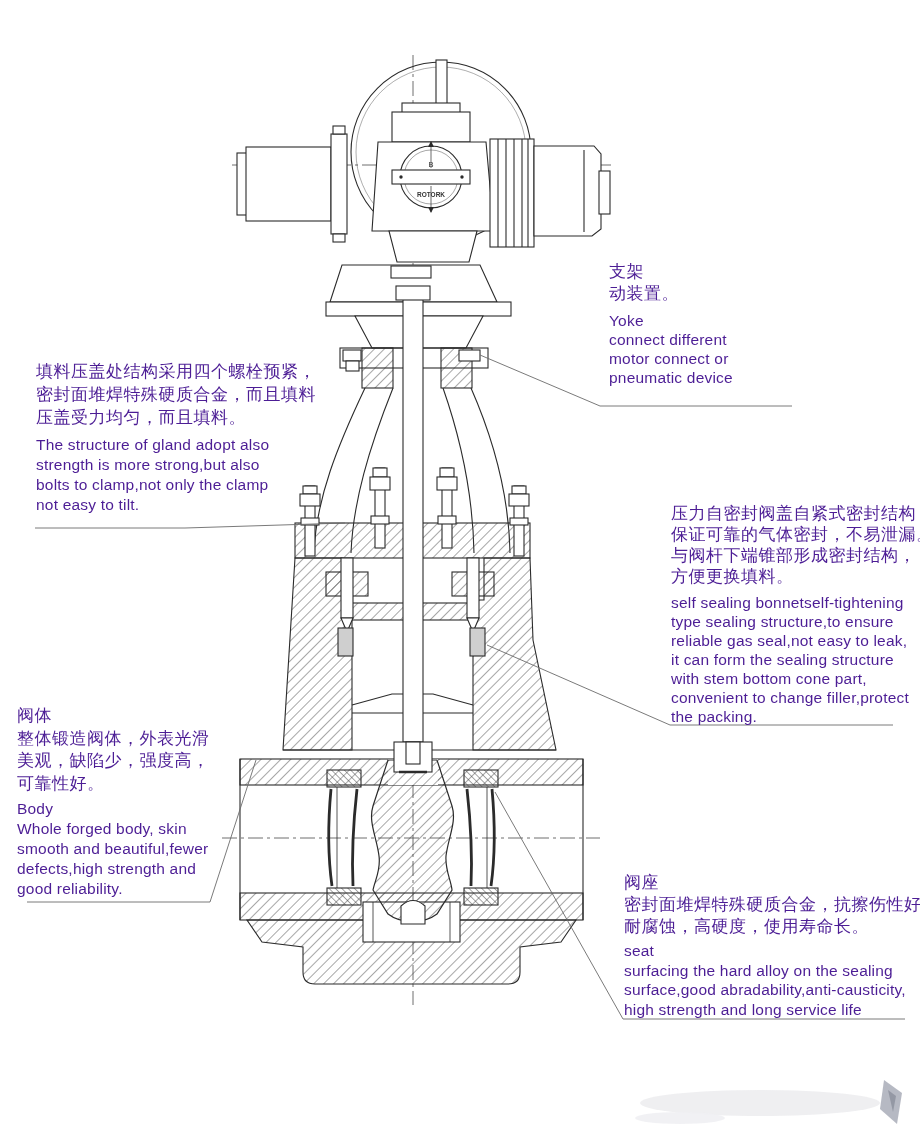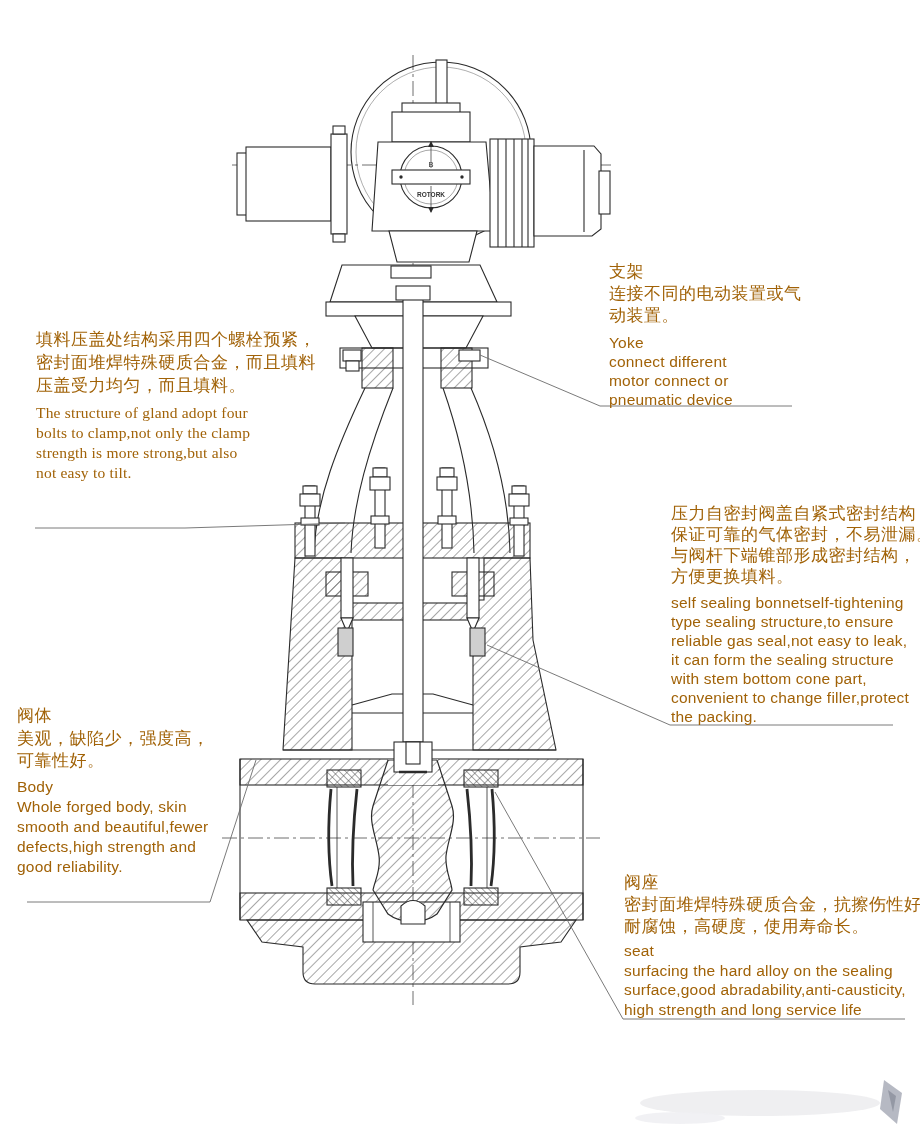--- a/index.html
+++ b/index.html
@@ -6,7 +6,7 @@
   .stage{position:relative;width:920px;height:1141px;background:#fff;overflow:hidden;
          font-family:"Liberation Sans","DejaVu Sans",sans-serif;}
   .stage svg{position:absolute;left:0;top:0;}
-  .ann{position:absolute;color:#a16207;white-space:nowrap;}
+  .ann{position:absolute;color:#4c1d95;white-space:nowrap;}
   .ln{display:block;}
   .zh{font-size:17px;line-height:23px;letter-spacing:0.5px;}
   .en{font-size:15.5px;line-height:20px;letter-spacing:0.2px;}

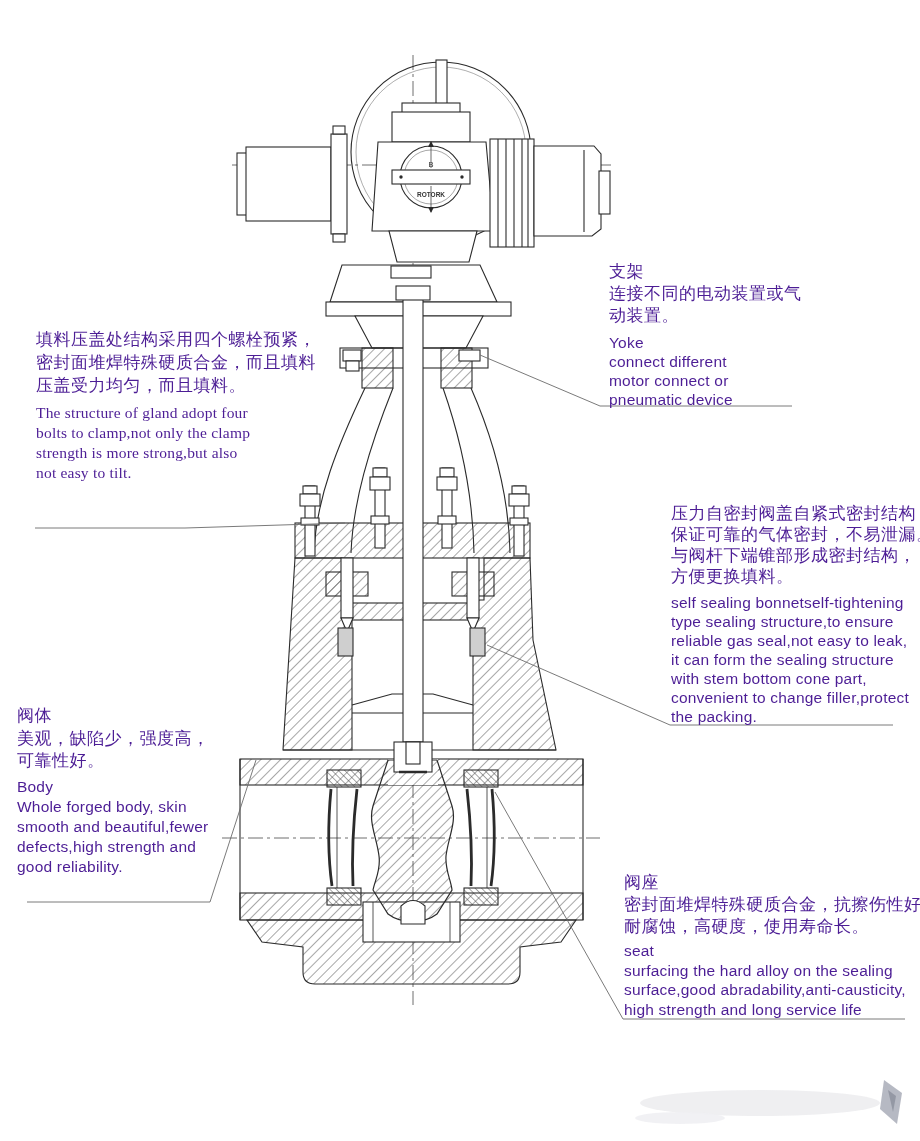--- a/index.html
+++ b/index.html
@@ -228,7 +228,6 @@
 
   <div class="ann yoke" style="left:609px;top:261px;">
     <span class="ln zh">支架</span>
-    <span class="ln zh">连接不同的电动装置或气</span>
     <span class="ln zh">动装置。</span>
     <div class="gap"></div>
     <span class="ln en">Yoke</span>

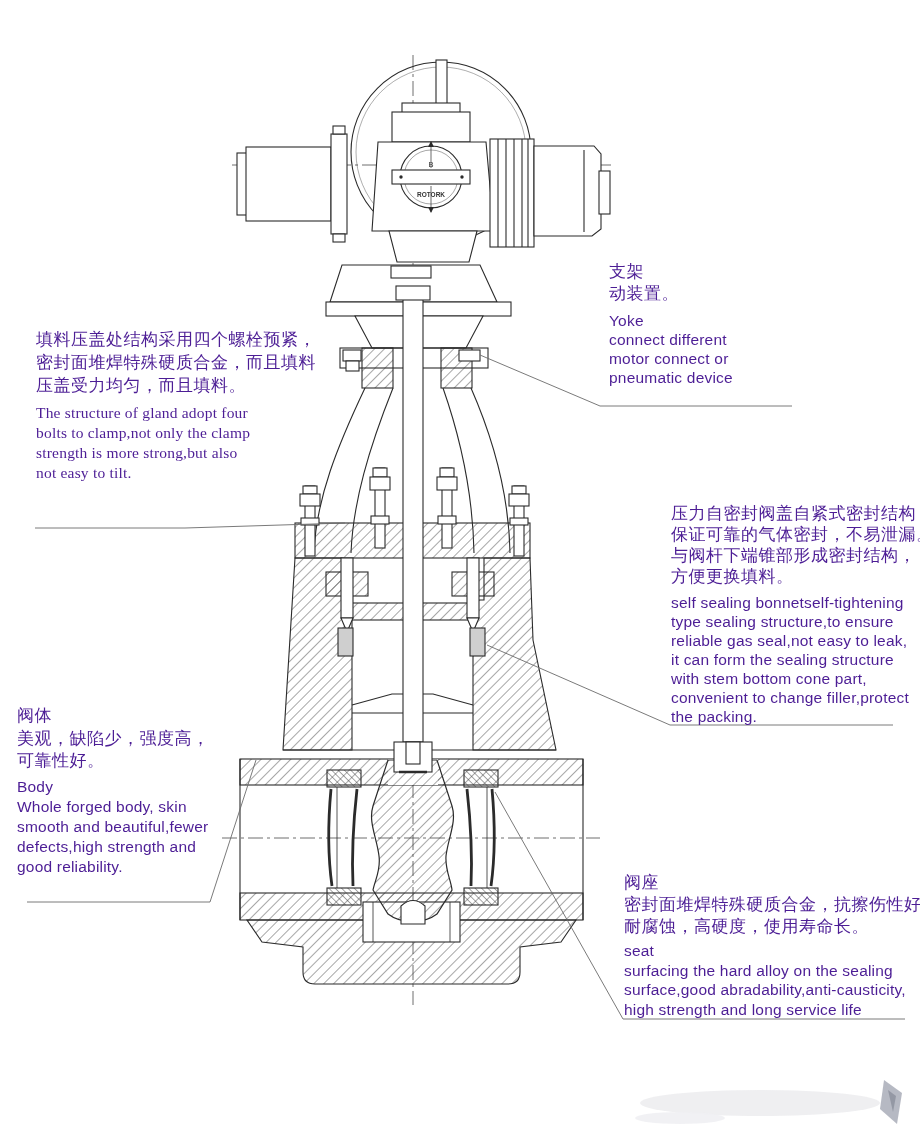--- a/index.html
+++ b/index.html
@@ -215,7 +215,7 @@
   </g>
 </svg>
 
-  <div class="ann gland" style="left:36px;top:328px;font-family:Liberation Serif, serif;">
+  <div class="ann gland" style="left:36px;top:360px;">
     <span class="ln zh">填料压盖处结构采用四个螺栓预紧，</span>
     <span class="ln zh">密封面堆焊特殊硬质合金，而且填料</span>
     <span class="ln zh">压盖受力均匀，而且填料。</span>

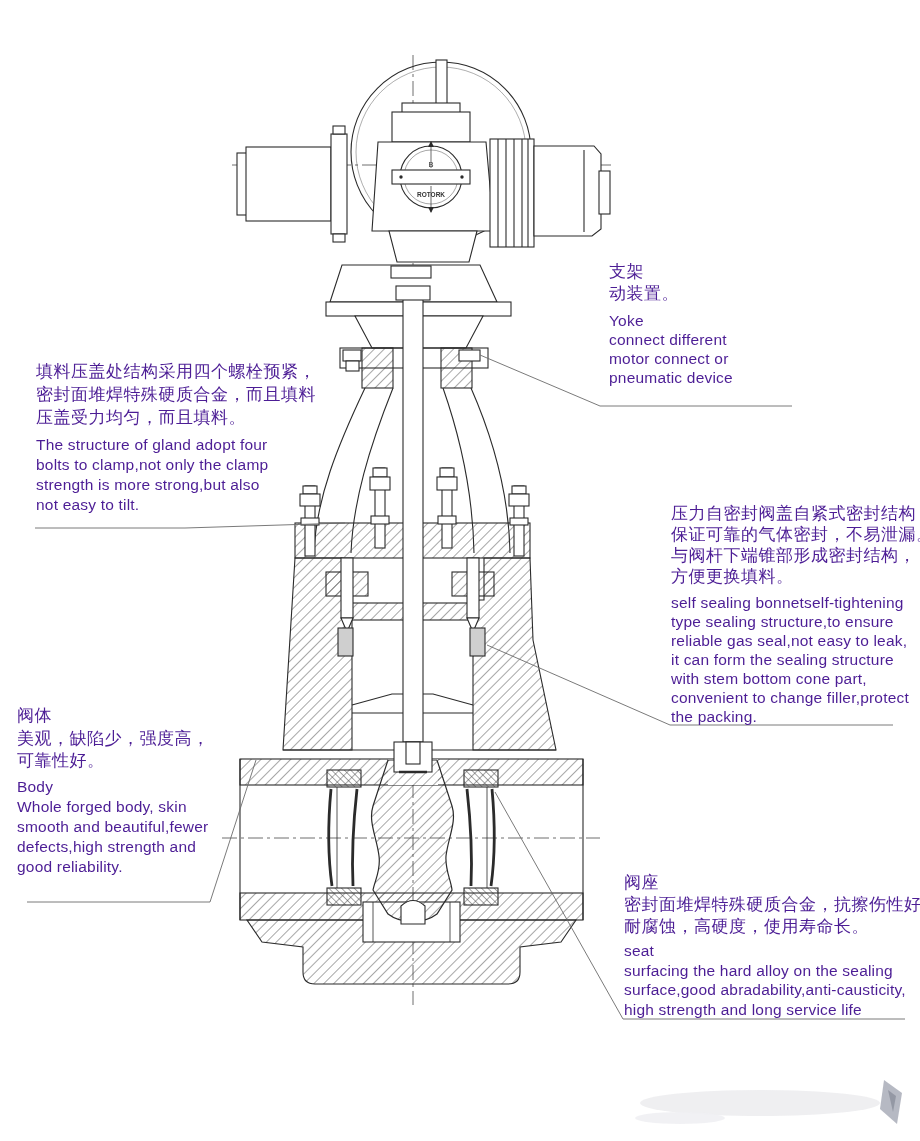--- a/index.html
+++ b/index.html
@@ -220,7 +220,7 @@
     <span class="ln zh">密封面堆焊特殊硬质合金，而且填料</span>
     <span class="ln zh">压盖受力均匀，而且填料。</span>
     <div class="gap"></div>
-    <span class="ln en">The structure of gland adopt four</span>
+    <span class="ln en">The structure of gland adopt also</span>
     <span class="ln en">bolts to clamp,not only the clamp</span>
     <span class="ln en">strength is more strong,but also</span>
     <span class="ln en">not easy to tilt.</span>

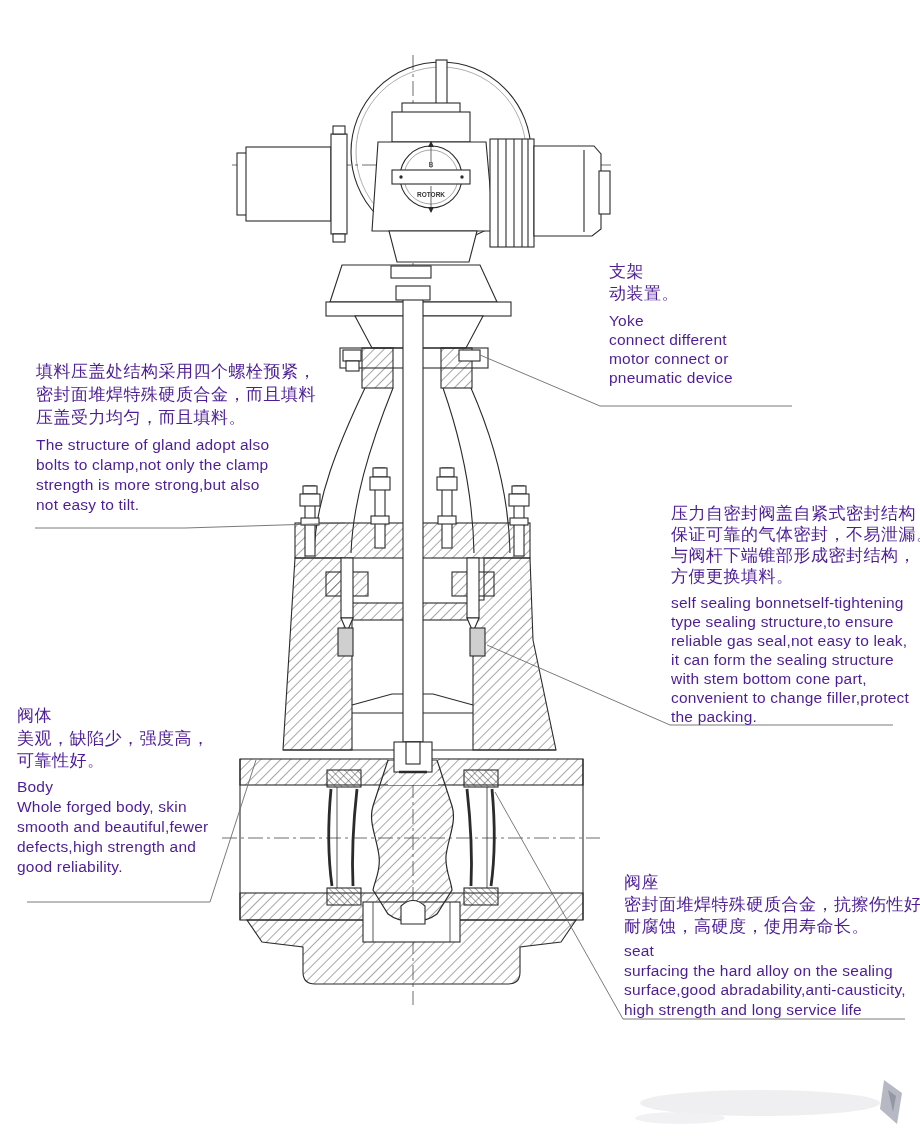--- a/index.html
+++ b/index.html
@@ -221,8 +221,8 @@
     <span class="ln zh">压盖受力均匀，而且填料。</span>
     <div class="gap"></div>
     <span class="ln en">The structure of gland adopt also</span>
+    <span class="ln en">strength is more strong,but also</span>
     <span class="ln en">bolts to clamp,not only the clamp</span>
-    <span class="ln en">strength is more strong,but also</span>
     <span class="ln en">not easy to tilt.</span>
   </div>
 

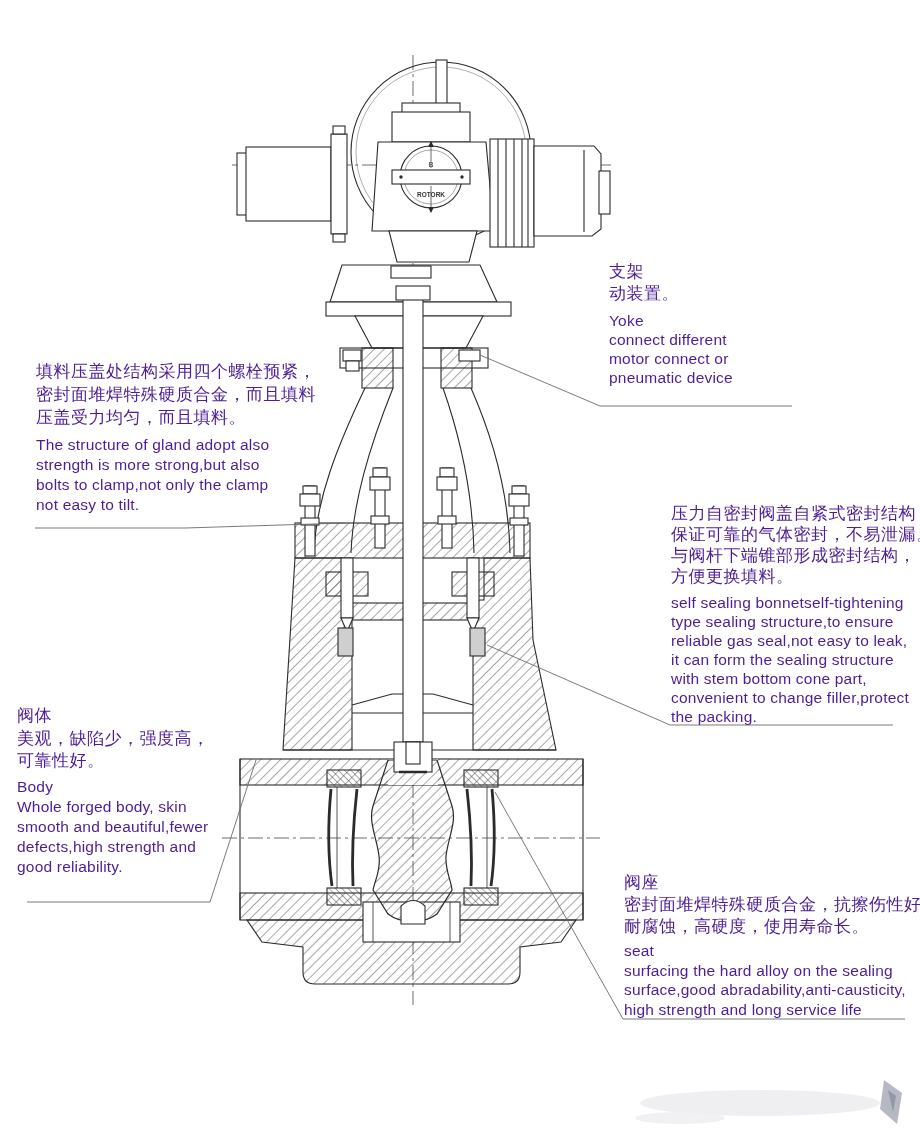--- a/index.html
+++ b/index.html
@@ -253,6 +253,7 @@
 
   <div class="ann body-a" style="left:17px;top:705px;">
     <span class="ln zh">阀体</span>
+    <span class="ln zh">整体锻造阀体，外表光滑</span>
     <span class="ln zh">美观，缺陷少，强度高，</span>
     <span class="ln zh">可靠性好。</span>
     <div class="gap" style="height:4px;"></div>

